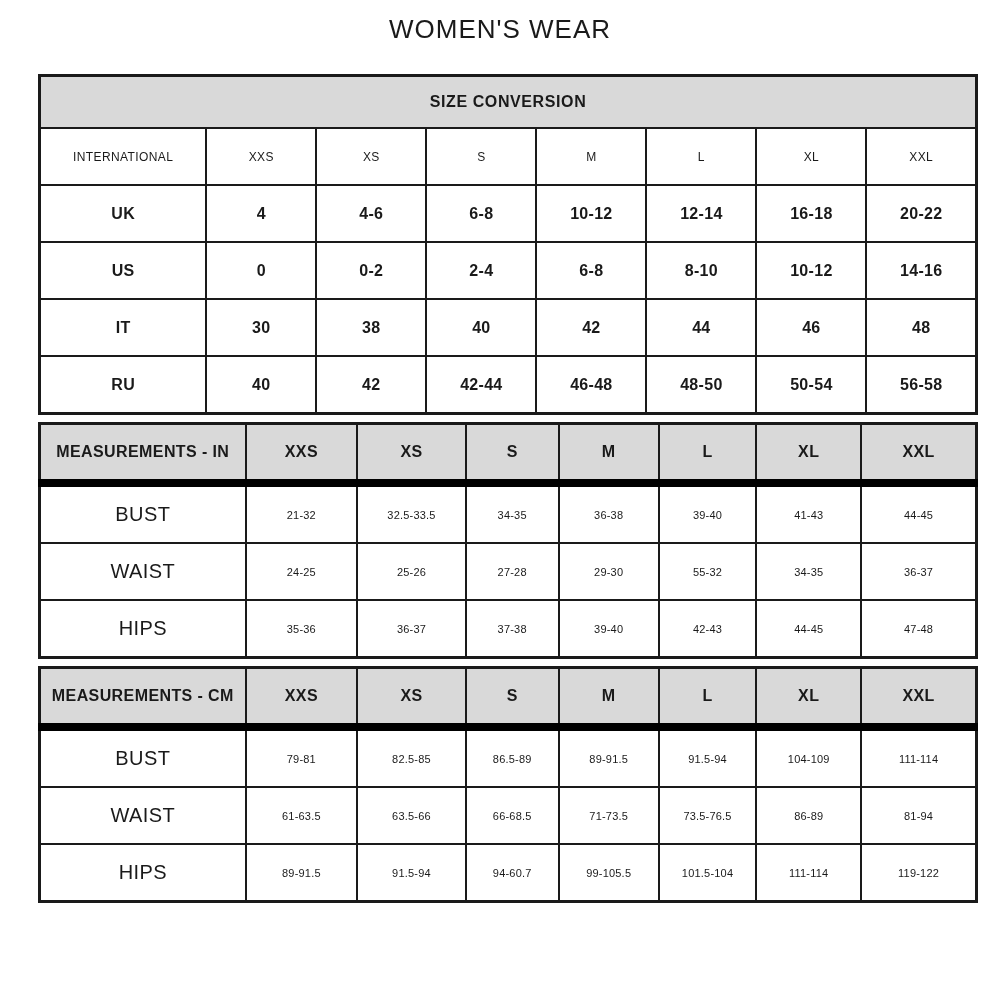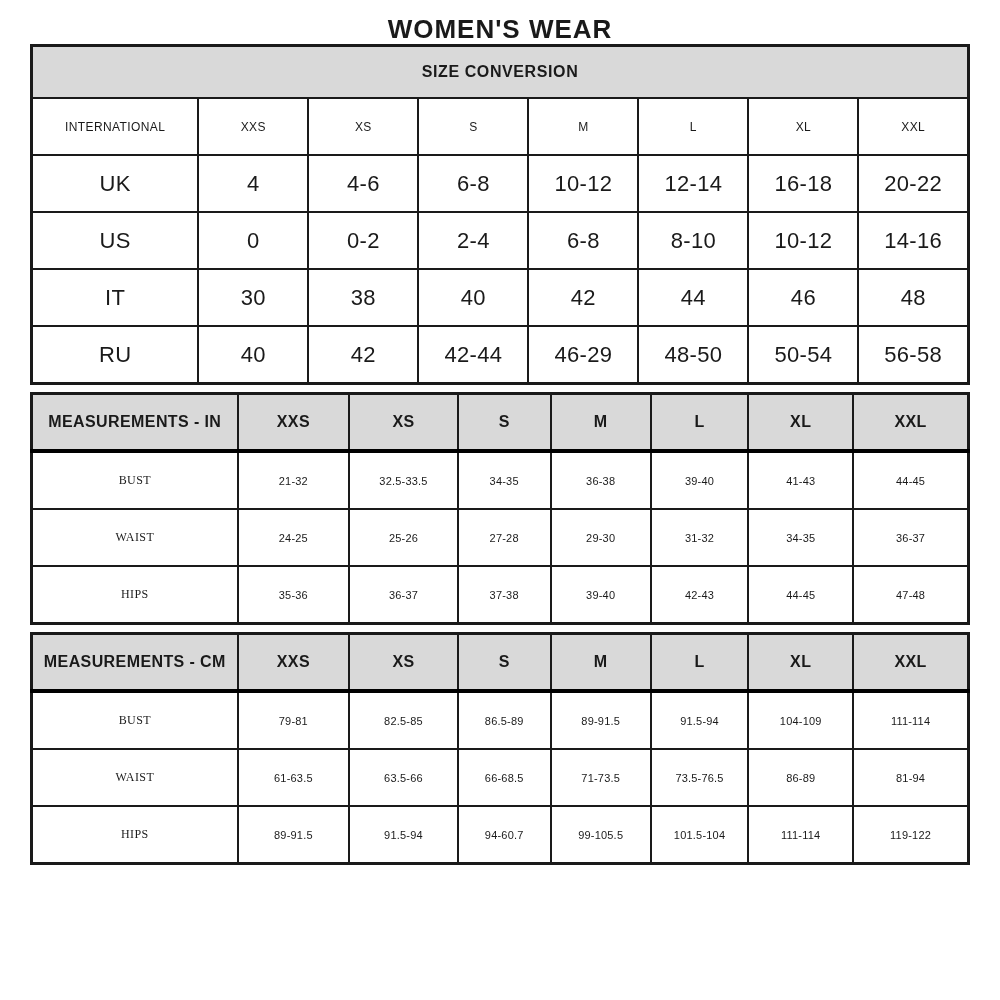--- a/index.html
+++ b/index.html
@@ -17,10 +17,10 @@
     padding: 16px 30px 0 30px;
   }
   .title {
-    margin: 0 0 2px 0;
+    margin: 0 0 32px 0;
     text-align: center;
     font-size: 26px;
-    font-weight: 700;
+    font-weight: 400;
     letter-spacing: 1px;
     line-height: 26px;
   }

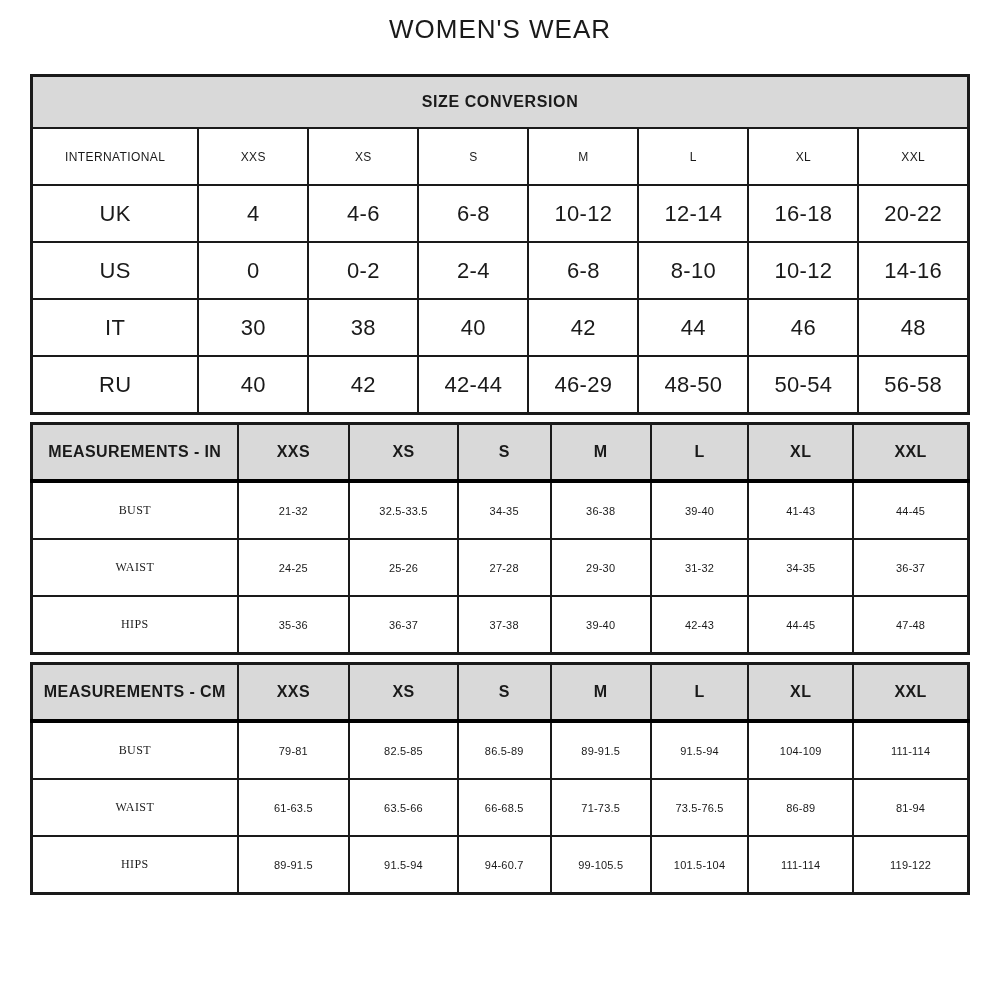--- a/index.html
+++ b/index.html
@@ -29,7 +29,7 @@
     table-layout: fixed;
     border-collapse: collapse;
     border: 3px solid #1a1a1a;
-    margin: 0 0 7px 0;
+    margin: 0 0 7px 8px;
     padding-left: 44px;
   }
   .tbl th, .tbl td {

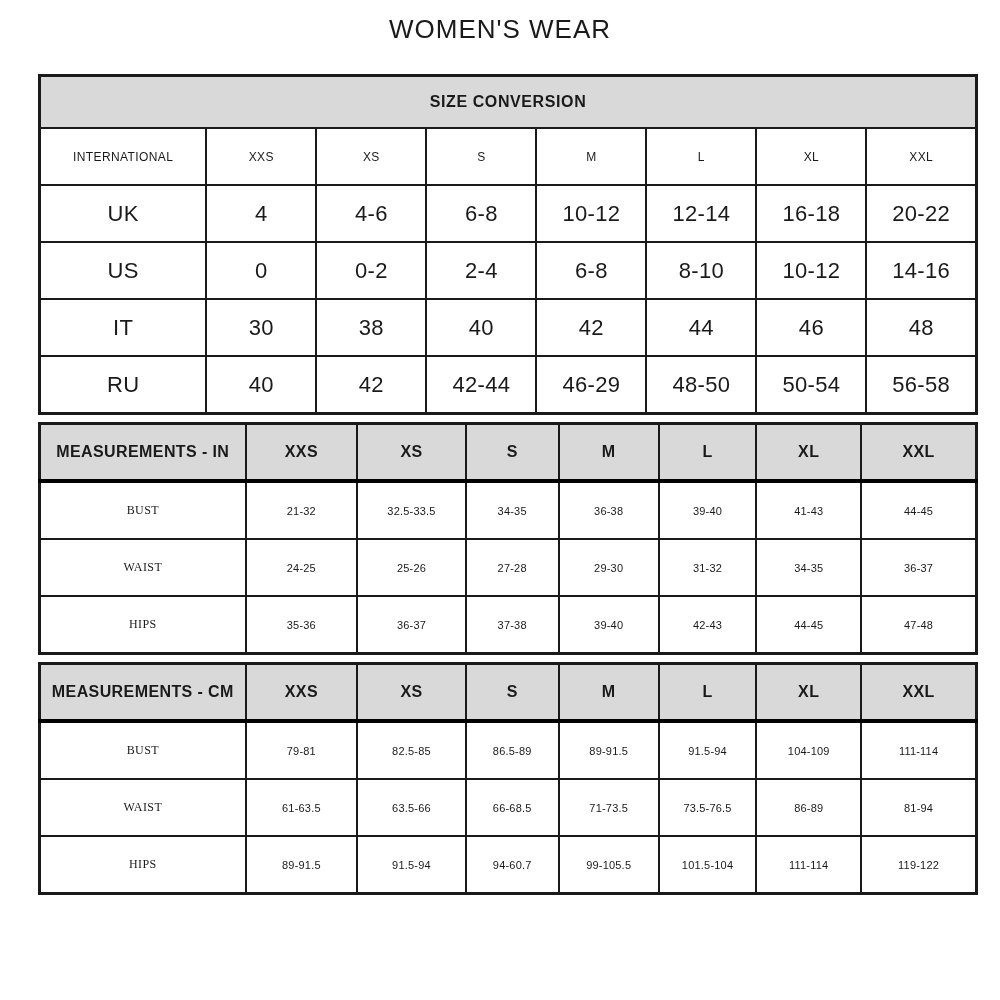--- a/index.html
+++ b/index.html
@@ -57,8 +57,9 @@
   }
   .conversion tbody td {
     height: 55px;
-    font-size: 22px;
+    font-size: 16px;
     letter-spacing: 0.3px;
+    font-weight: bold;
   }
   .conversion col.c-label { width: 17.8%; }
   .conversion col.c-size  { width: 11.742%; }

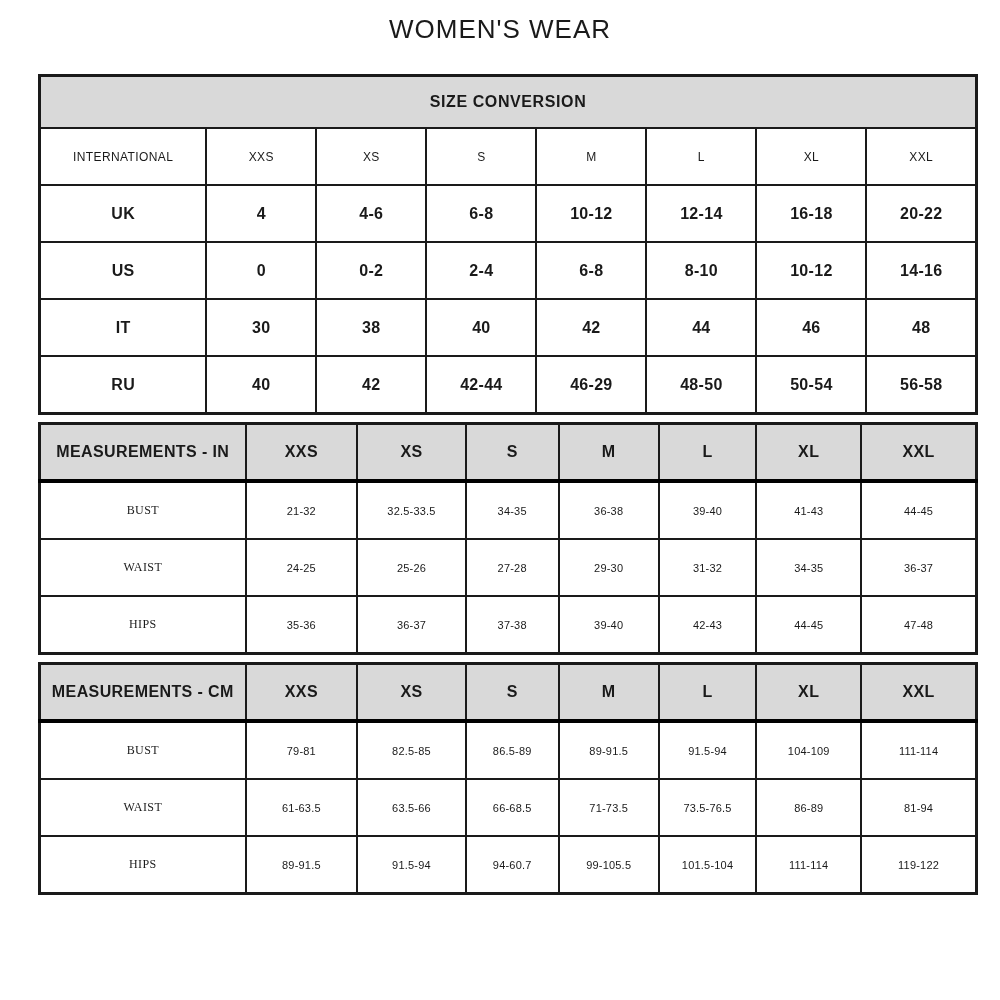--- a/index.html
+++ b/index.html
@@ -160,7 +160,7 @@
           <td>40</td>
           <td>42</td>
           <td>42-44</td>
-          <td>46-29</td>
+          <td>46-48</td>
           <td>48-50</td>
           <td>50-54</td>
           <td>56-58</td>

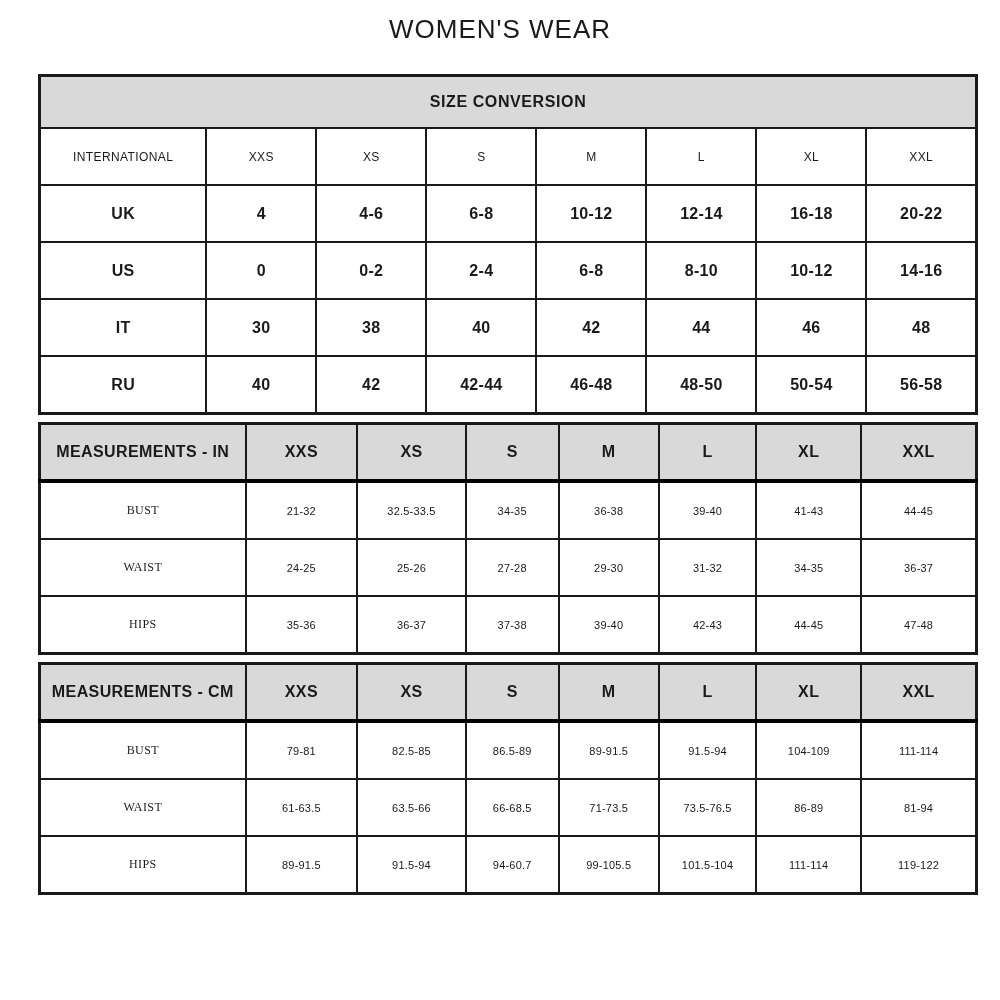--- a/index.html
+++ b/index.html
@@ -70,7 +70,7 @@
     font-size: 16px;
     font-weight: 700;
     letter-spacing: 0.4px;
-    border-bottom: 4px solid #000000;
+    border-bottom: 8px solid #000000;
   }
   .meas tbody td {
     height: 55px;

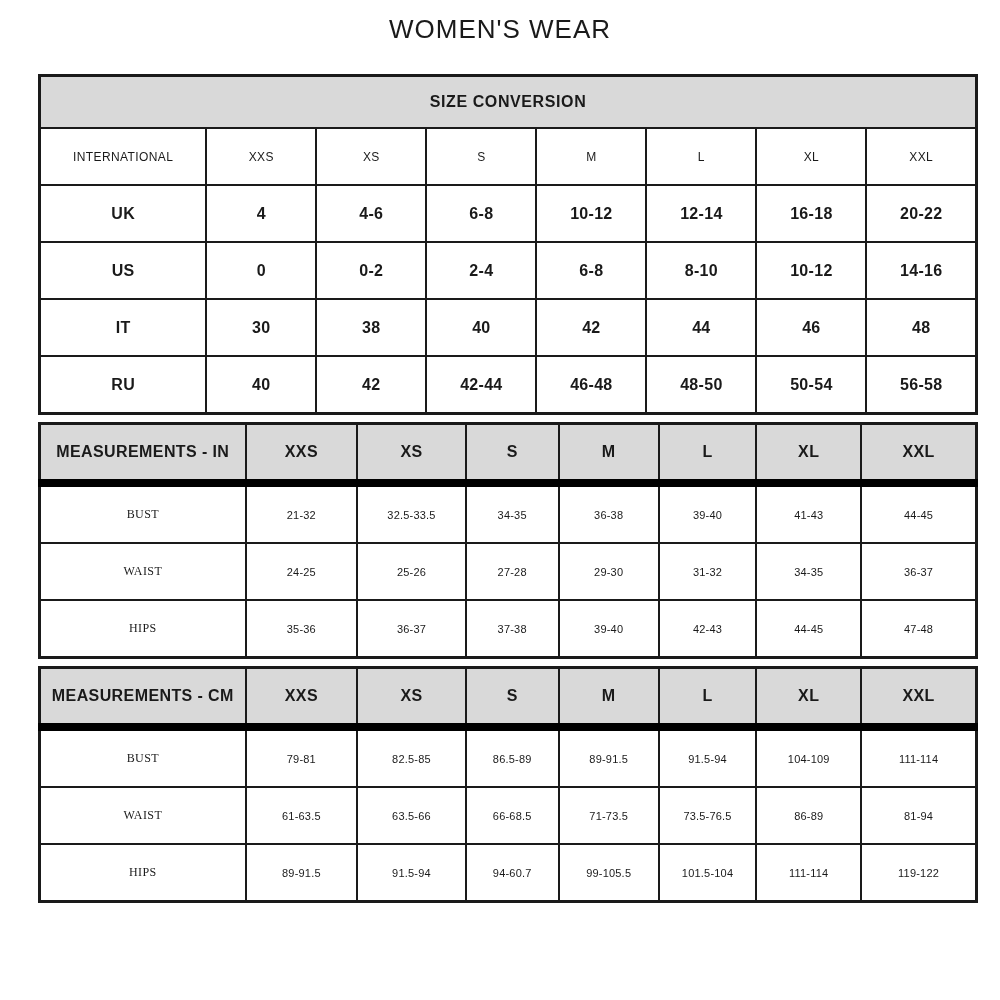--- a/index.html
+++ b/index.html
@@ -78,9 +78,8 @@
     letter-spacing: 0.2px;
   }
   .meas tbody td.row-label {
-    font-size: 12px;
+    font-size: 20px;
     letter-spacing: 0.4px;
-    font-family: Liberation Serif, serif;
   }
   .meas col.m-label { width: 22.0%; }
   .meas col.m-xxs   { width: 11.9%; }

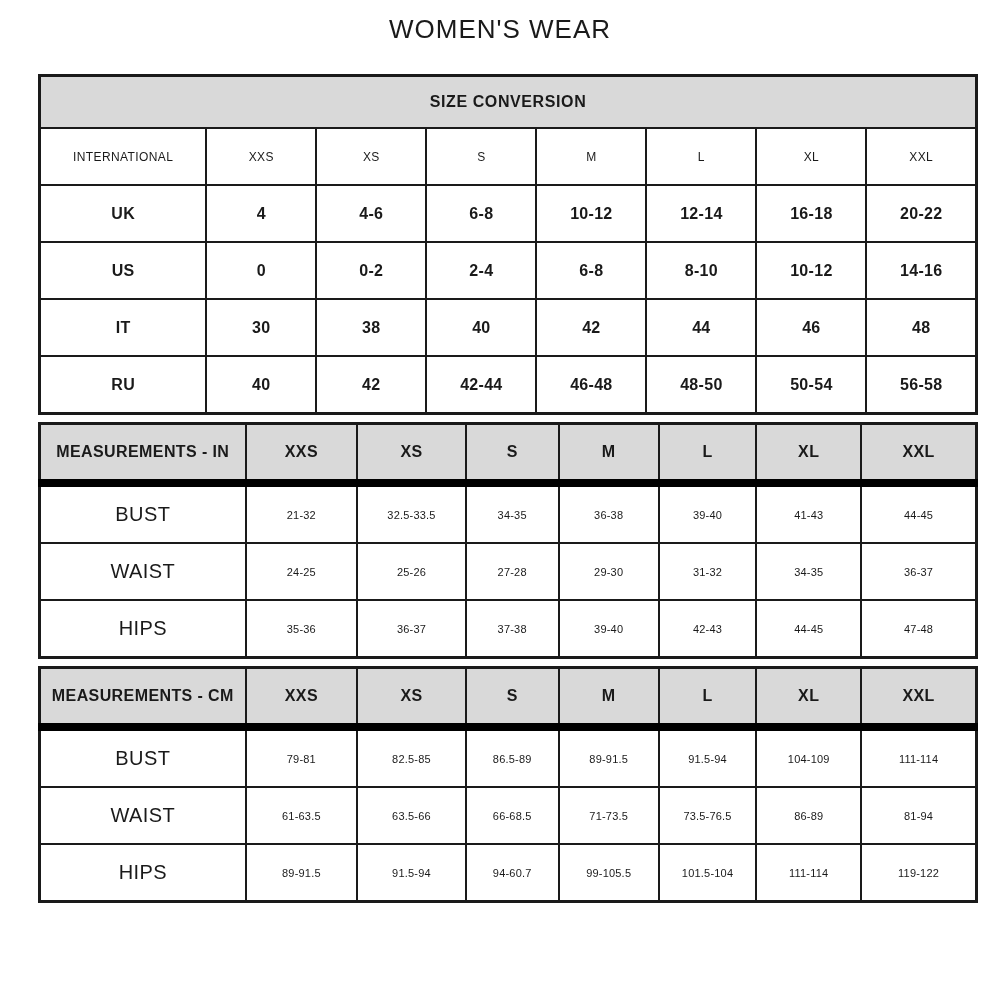--- a/index.html
+++ b/index.html
@@ -207,7 +207,7 @@
           <td>25-26</td>
           <td>27-28</td>
           <td>29-30</td>
-          <td>31-32</td>
+          <td>55-32</td>
           <td>34-35</td>
           <td>36-37</td>
         </tr>

